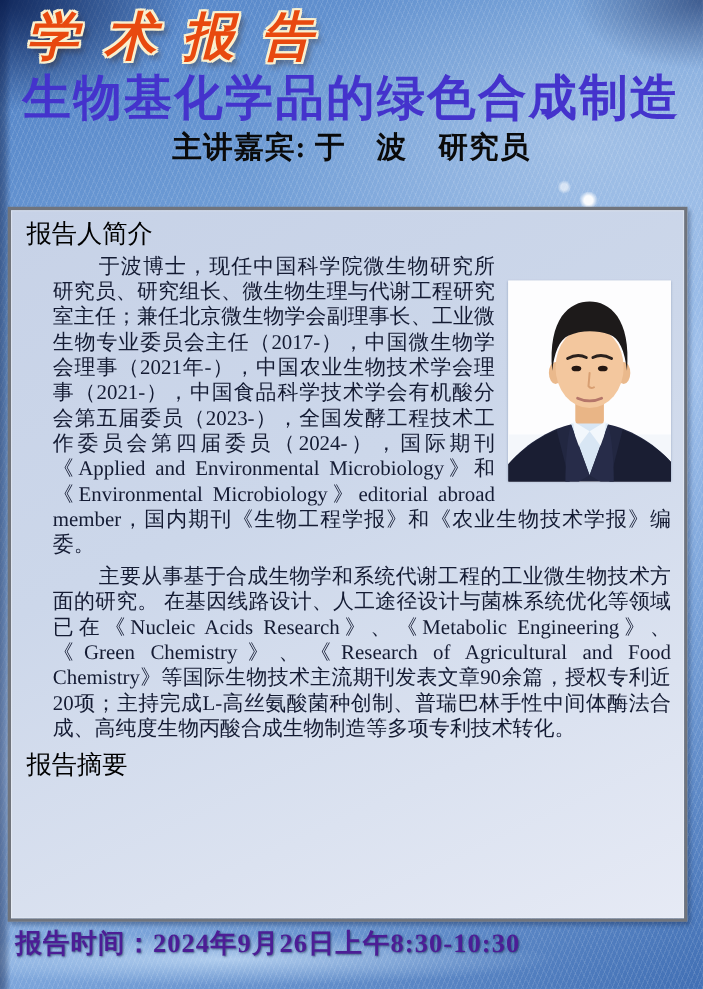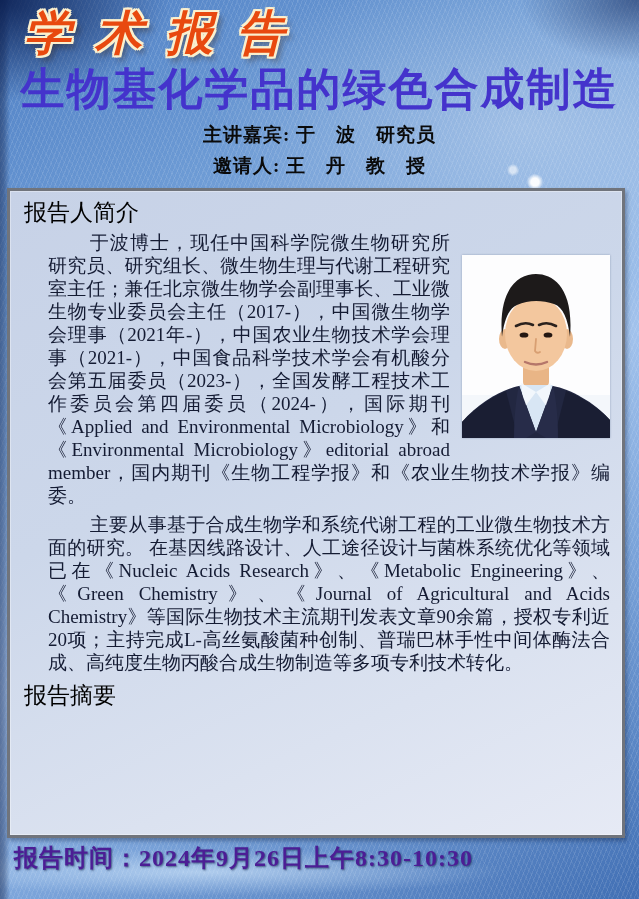--- a/index.html
+++ b/index.html
@@ -40,7 +40,7 @@
   .guest-lines{
     position:absolute; top:119px; left:0; width:100%;
     text-align:center;
-    font-size:19px; font-weight:bold; color:#0a0a0a;
+    font-size:27px; font-weight:bold; color:#0a0a0a;
     line-height:31px; letter-spacing:1px;
   }
   .sparkle{ position:absolute; border-radius:50%; background:radial-gradient(circle,#ffffff 0 35%, rgba(255,255,255,0) 75%); }

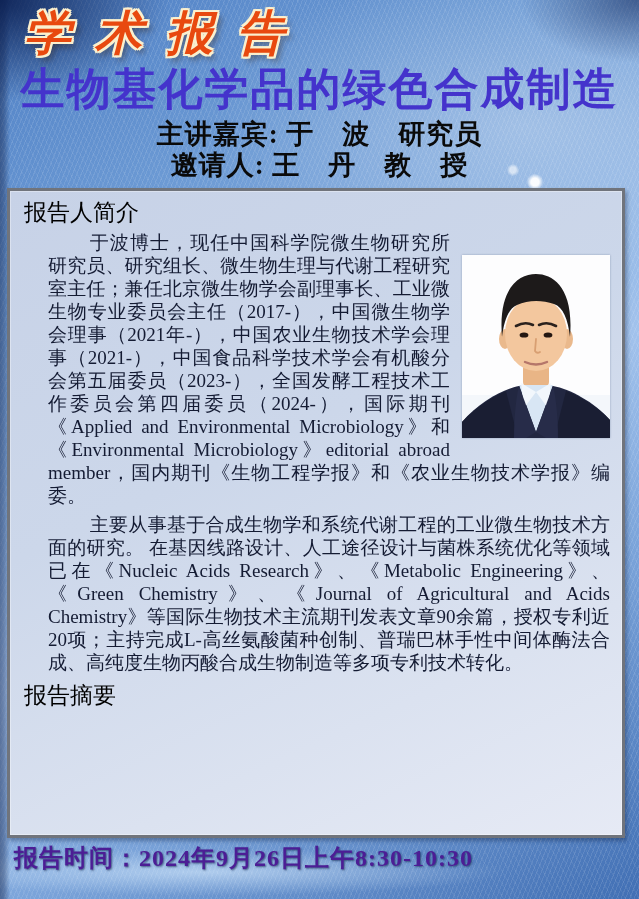--- a/index.html
+++ b/index.html
@@ -91,7 +91,6 @@
 
 <div class="guest-lines">
   <div>主讲嘉宾: 于　波　研究员</div>
-  <div>邀请人: 王　丹　教　授</div>
 </div>
 
 <div class="sparkle s1"></div>

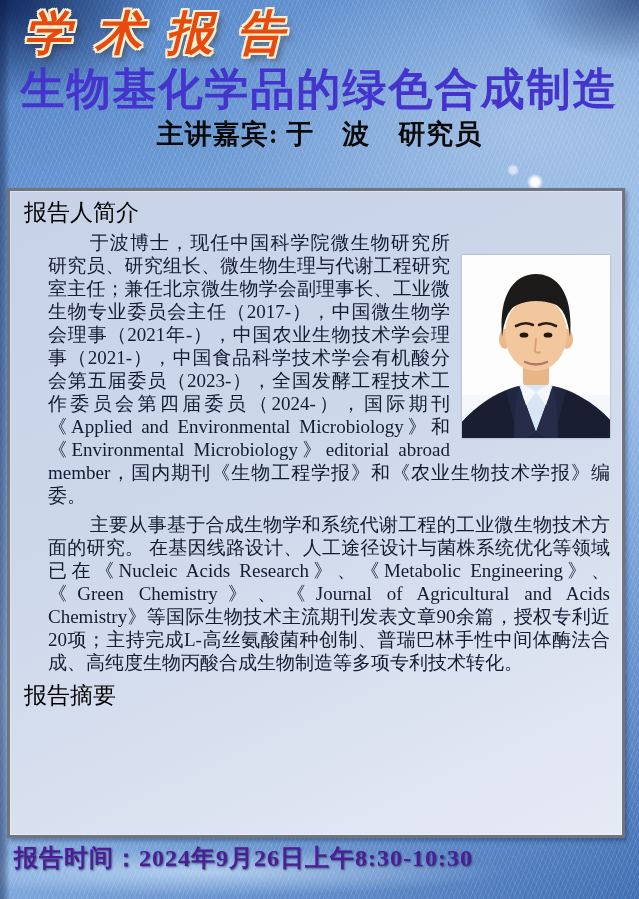--- a/index.html
+++ b/index.html
@@ -137,7 +137,7 @@
       </svg>
     </div>
     <p>于波博士，现任中国科学院微生物研究所研究员、研究组长、微生物生理与代谢工程研究室主任；兼任北京微生物学会副理事长、工业微生物专业委员会主任（2017-），中国微生物学会理事（2021年-），中国农业生物技术学会理事（2021-），中国食品科学技术学会有机酸分会第五届委员（2023-），全国发酵工程技术工作委员会第四届委员（2024-），国际期刊《Applied and Environmental Microbiology》和《Environmental Microbiology》editorial abroad member，国内期刊《生物工程学报》和《农业生物技术学报》编委。</p>
-    <p>主要从事基于合成生物学和系统代谢工程的工业微生物技术方面的研究。 在基因线路设计、人工途径设计与菌株系统优化等领域已在《Nucleic Acids Research》、《Metabolic Engineering》、《Green Chemistry》、《Journal of Agricultural and Acids Chemistry》等国际生物技术主流期刊发表文章90余篇，授权专利近20项；主持完成L-高丝氨酸菌种创制、普瑞巴林手性中间体酶法合成、高纯度生物丙酸合成生物制造等多项专利技术转化。</p>
+    <p>主要从事基于合成生物学和系统代谢工程的工业微生物技术方面的研究。 在基因线路设计、人工途径设计与菌株系统优化等领域已在《Nucleic Acids Research》、《Metabolic Engineering》、《Green Chemistry》、《Research of Agricultural and Food Chemistry》等国际生物技术主流期刊发表文章90余篇，授权专利近20项；主持完成L-高丝氨酸菌种创制、普瑞巴林手性中间体酶法合成、高纯度生物丙酸合成生物制造等多项专利技术转化。</p>
   </div>
   <h2 class="abstract-heading">报告摘要</h2>
 </div>

